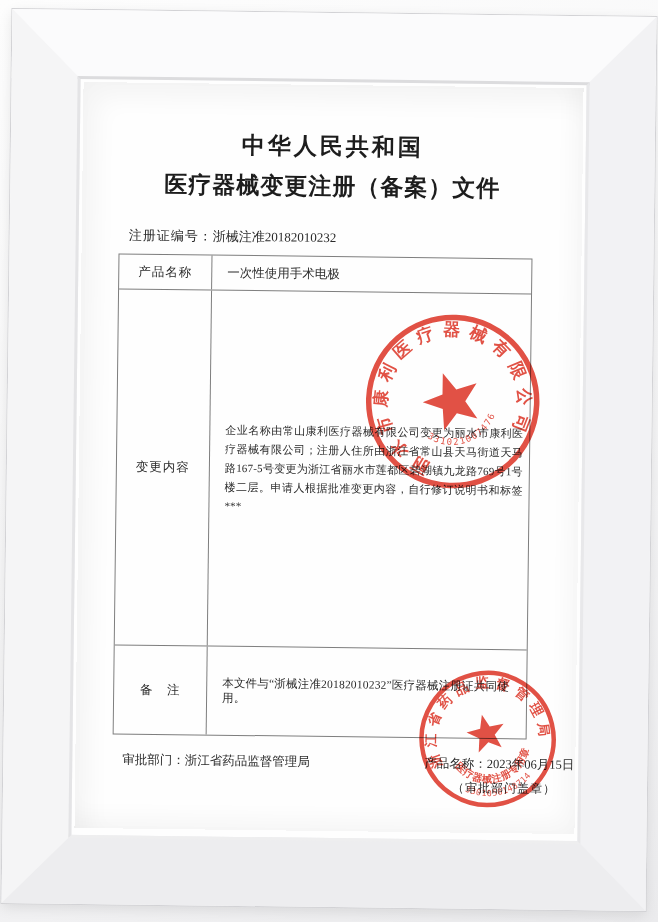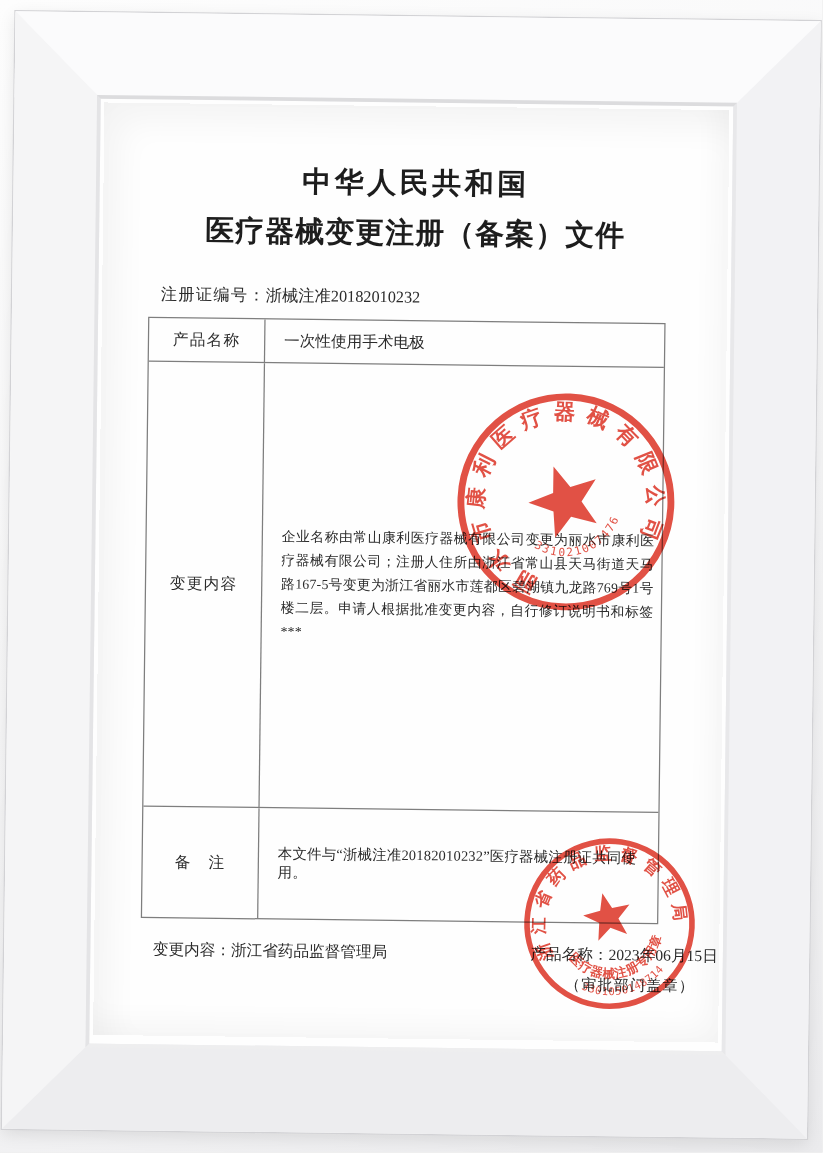--- a/index.html
+++ b/index.html
@@ -99,7 +99,7 @@
 
       <div class="approval">
         <div class="approval-left">
-          <span>变更内容：</span><span>浙江省药品监督管理局</span>
+          <span>审批部门：</span><span>浙江省药品监督管理局</span>
         </div>
         <div class="approval-right">
           <div>

